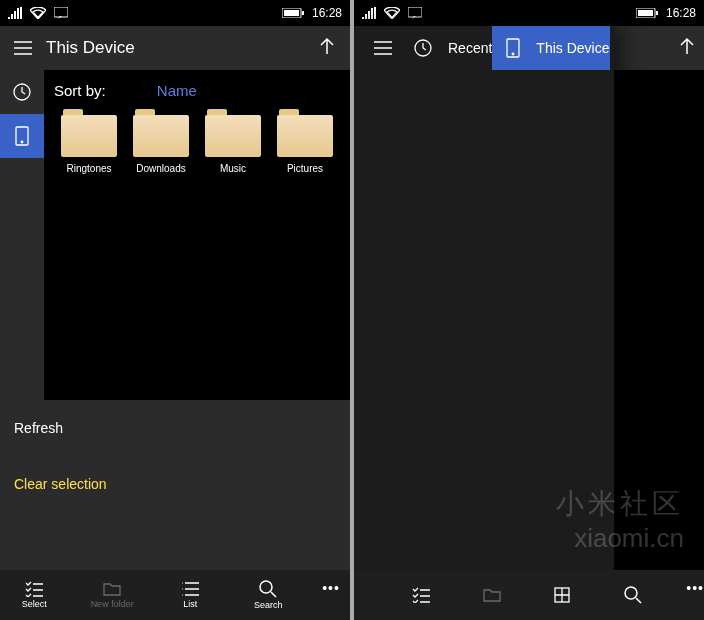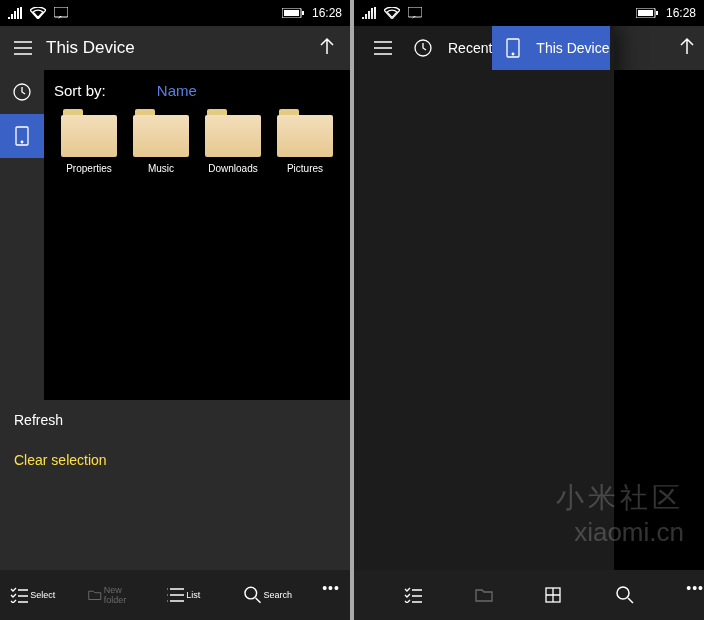--- a/index.html
+++ b/index.html
@@ -129,7 +129,7 @@
       <div class="folders">
         <div class="folder">
             <div class="folder-icon"></div>
-            <div class="folder-label">Properties</div>
+            <div class="folder-label">Ringtones</div>
           </div>
         <div class="folder">
             <div class="folder-icon"></div>

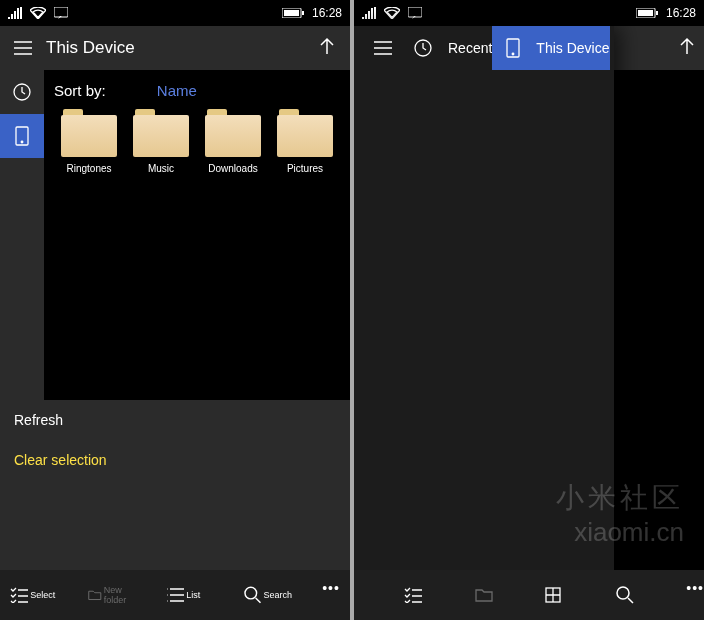--- a/index.html
+++ b/index.html
@@ -133,11 +133,11 @@
           </div>
         <div class="folder">
             <div class="folder-icon"></div>
+            <div class="folder-label">Downloads</div>
+          </div>
+        <div class="folder">
+            <div class="folder-icon"></div>
             <div class="folder-label">Music</div>
-          </div>
-        <div class="folder">
-            <div class="folder-icon"></div>
-            <div class="folder-label">Downloads</div>
           </div>
         <div class="folder">
             <div class="folder-icon"></div>

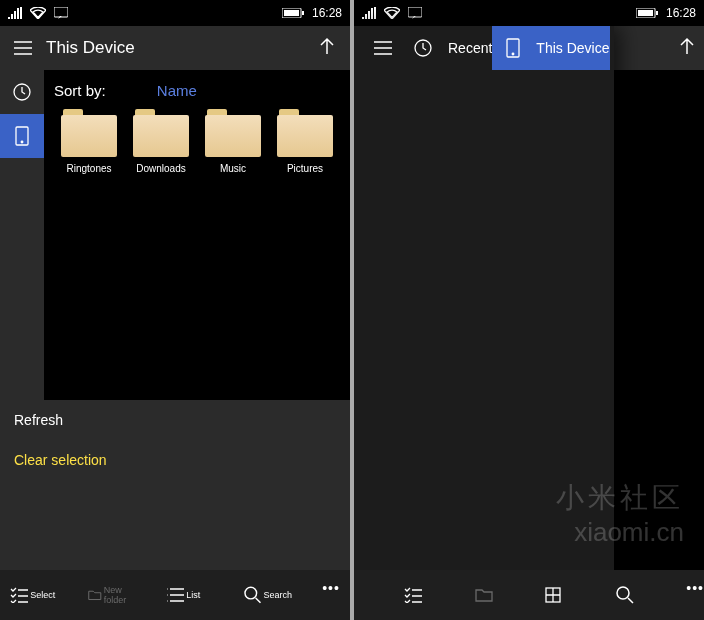--- a/index.html
+++ b/index.html
@@ -39,7 +39,7 @@
 
   
   .ctx { position: absolute; left: 0; right: 0; top: 400px; height: 170px; background: #2b2b2b; display: flex; flex-direction: column; }
-  .ctx-item { padding: 12px 14px; font-size: 14px; color: #fff; cursor: pointer; }
+  .ctx-item { padding: 20px 14px; font-size: 14px; color: #fff; cursor: pointer; }
   .ctx-item.disabled { color: #fde047; cursor: default; }
 
   

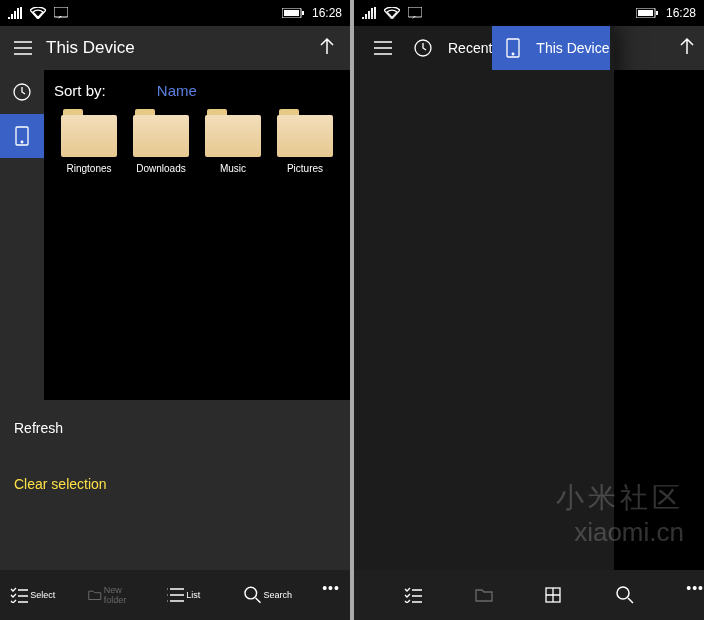--- a/index.html
+++ b/index.html
@@ -60,7 +60,7 @@
   .backdrop { position: absolute; inset: 26px 0 0 0; background: #000; }
   
   
-  .wm { position: absolute; right: 20px; bottom: 72px; text-align: right; color: rgba(255,255,255,.2); pointer-events: none; }
+  .wm { position: absolute; right: 20px; bottom: 66px; text-align: right; color: rgba(255,255,255,.2); pointer-events: none; }
   .wm .zh { font-size: 28px; font-weight: 300; letter-spacing: 4px; }
   .wm .en { font-size: 26px; font-weight: 300; }
 </style>

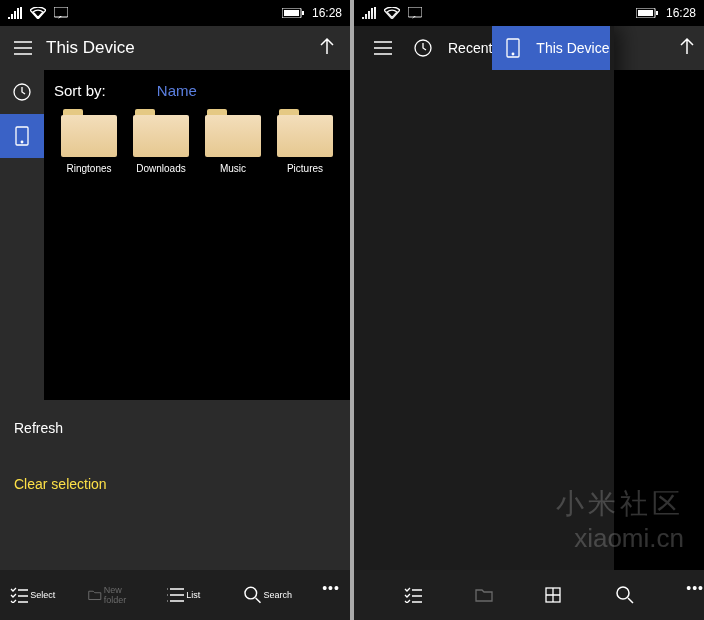--- a/index.html
+++ b/index.html
@@ -44,7 +44,7 @@
 
   
   .cmd { position: absolute; left: 0; right: 0; bottom: 0; height: 50px; background: #1f1f1f; display: flex; align-items: center; justify-content: center; gap: 30px; color: #fff; }
-  .cmd-btn { display: flex; align-items: center; gap: 2px; font-size: 9px; cursor: pointer; width: 48px; }
+  .cmd-btn { display: flex; flex-direction: column; align-items: center; gap: 2px; font-size: 9px; cursor: pointer; width: 48px; }
   .cmd-btn.disabled { color: #6a6a6a; }
   .cmd-btn.disabled svg { stroke: #6a6a6a; fill: none; }
   .cmd-more { font-size: 14px; letter-spacing: 1px; align-self: flex-start; margin-top: 10px; }

